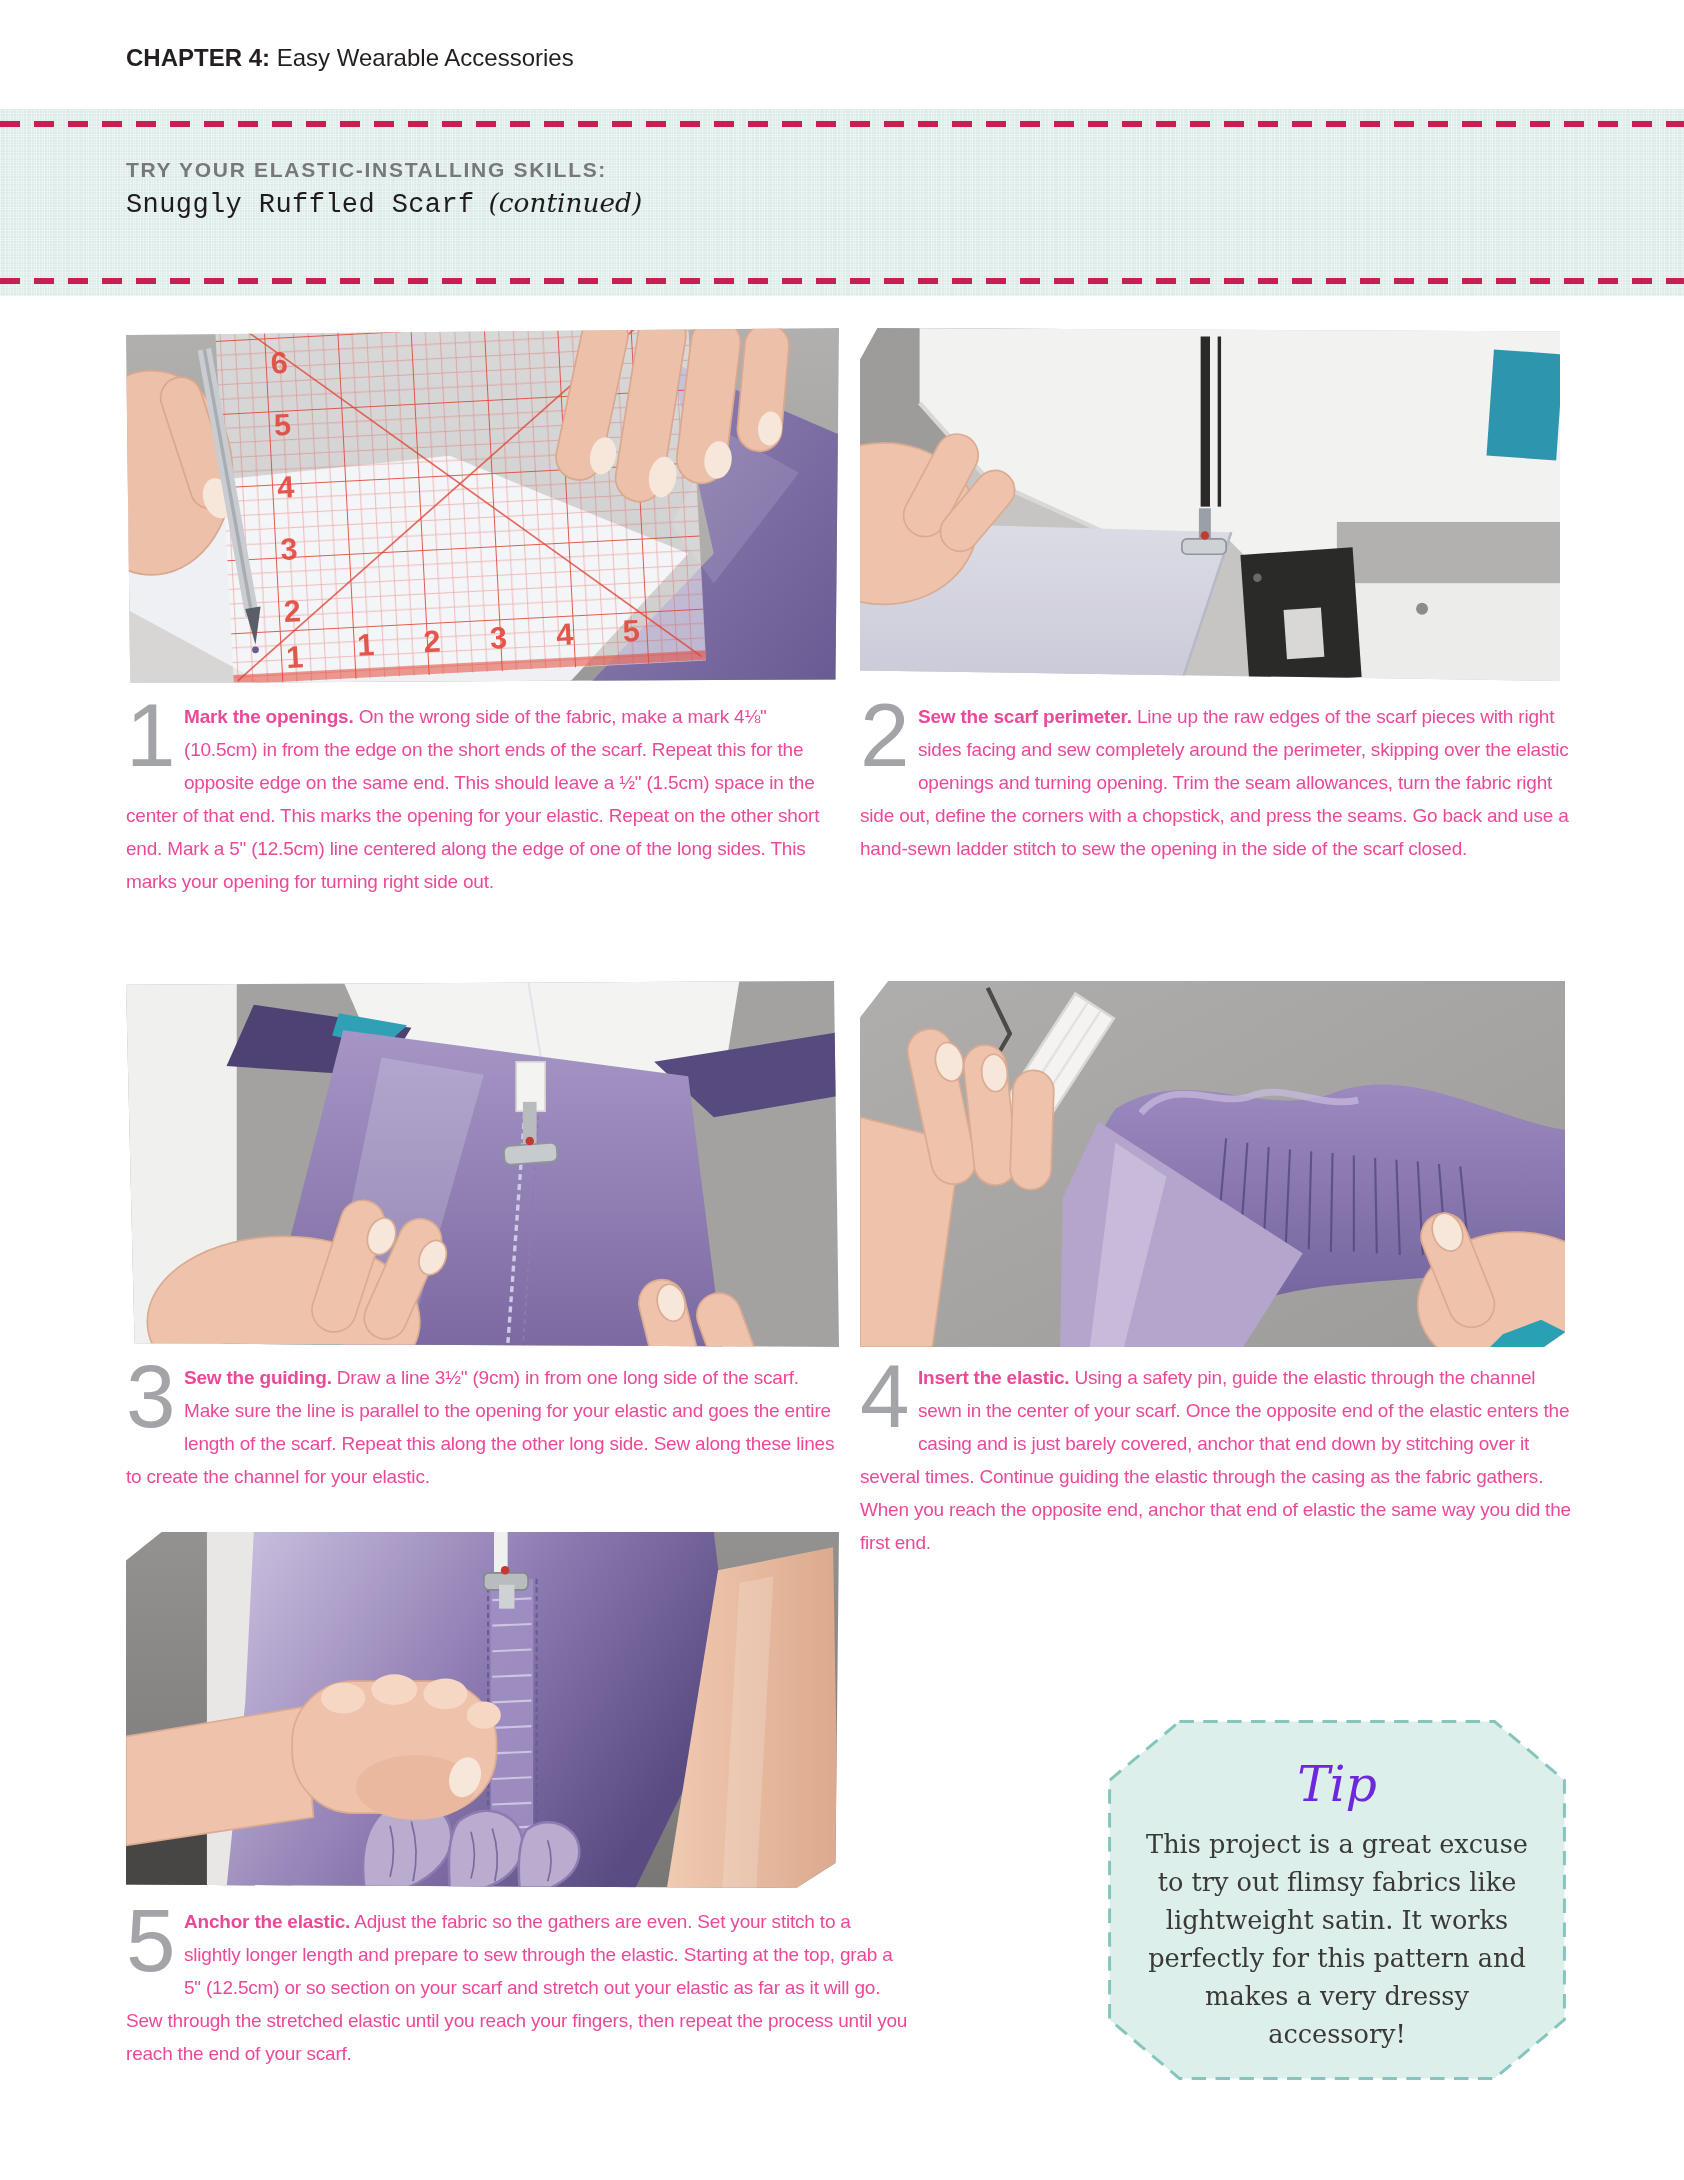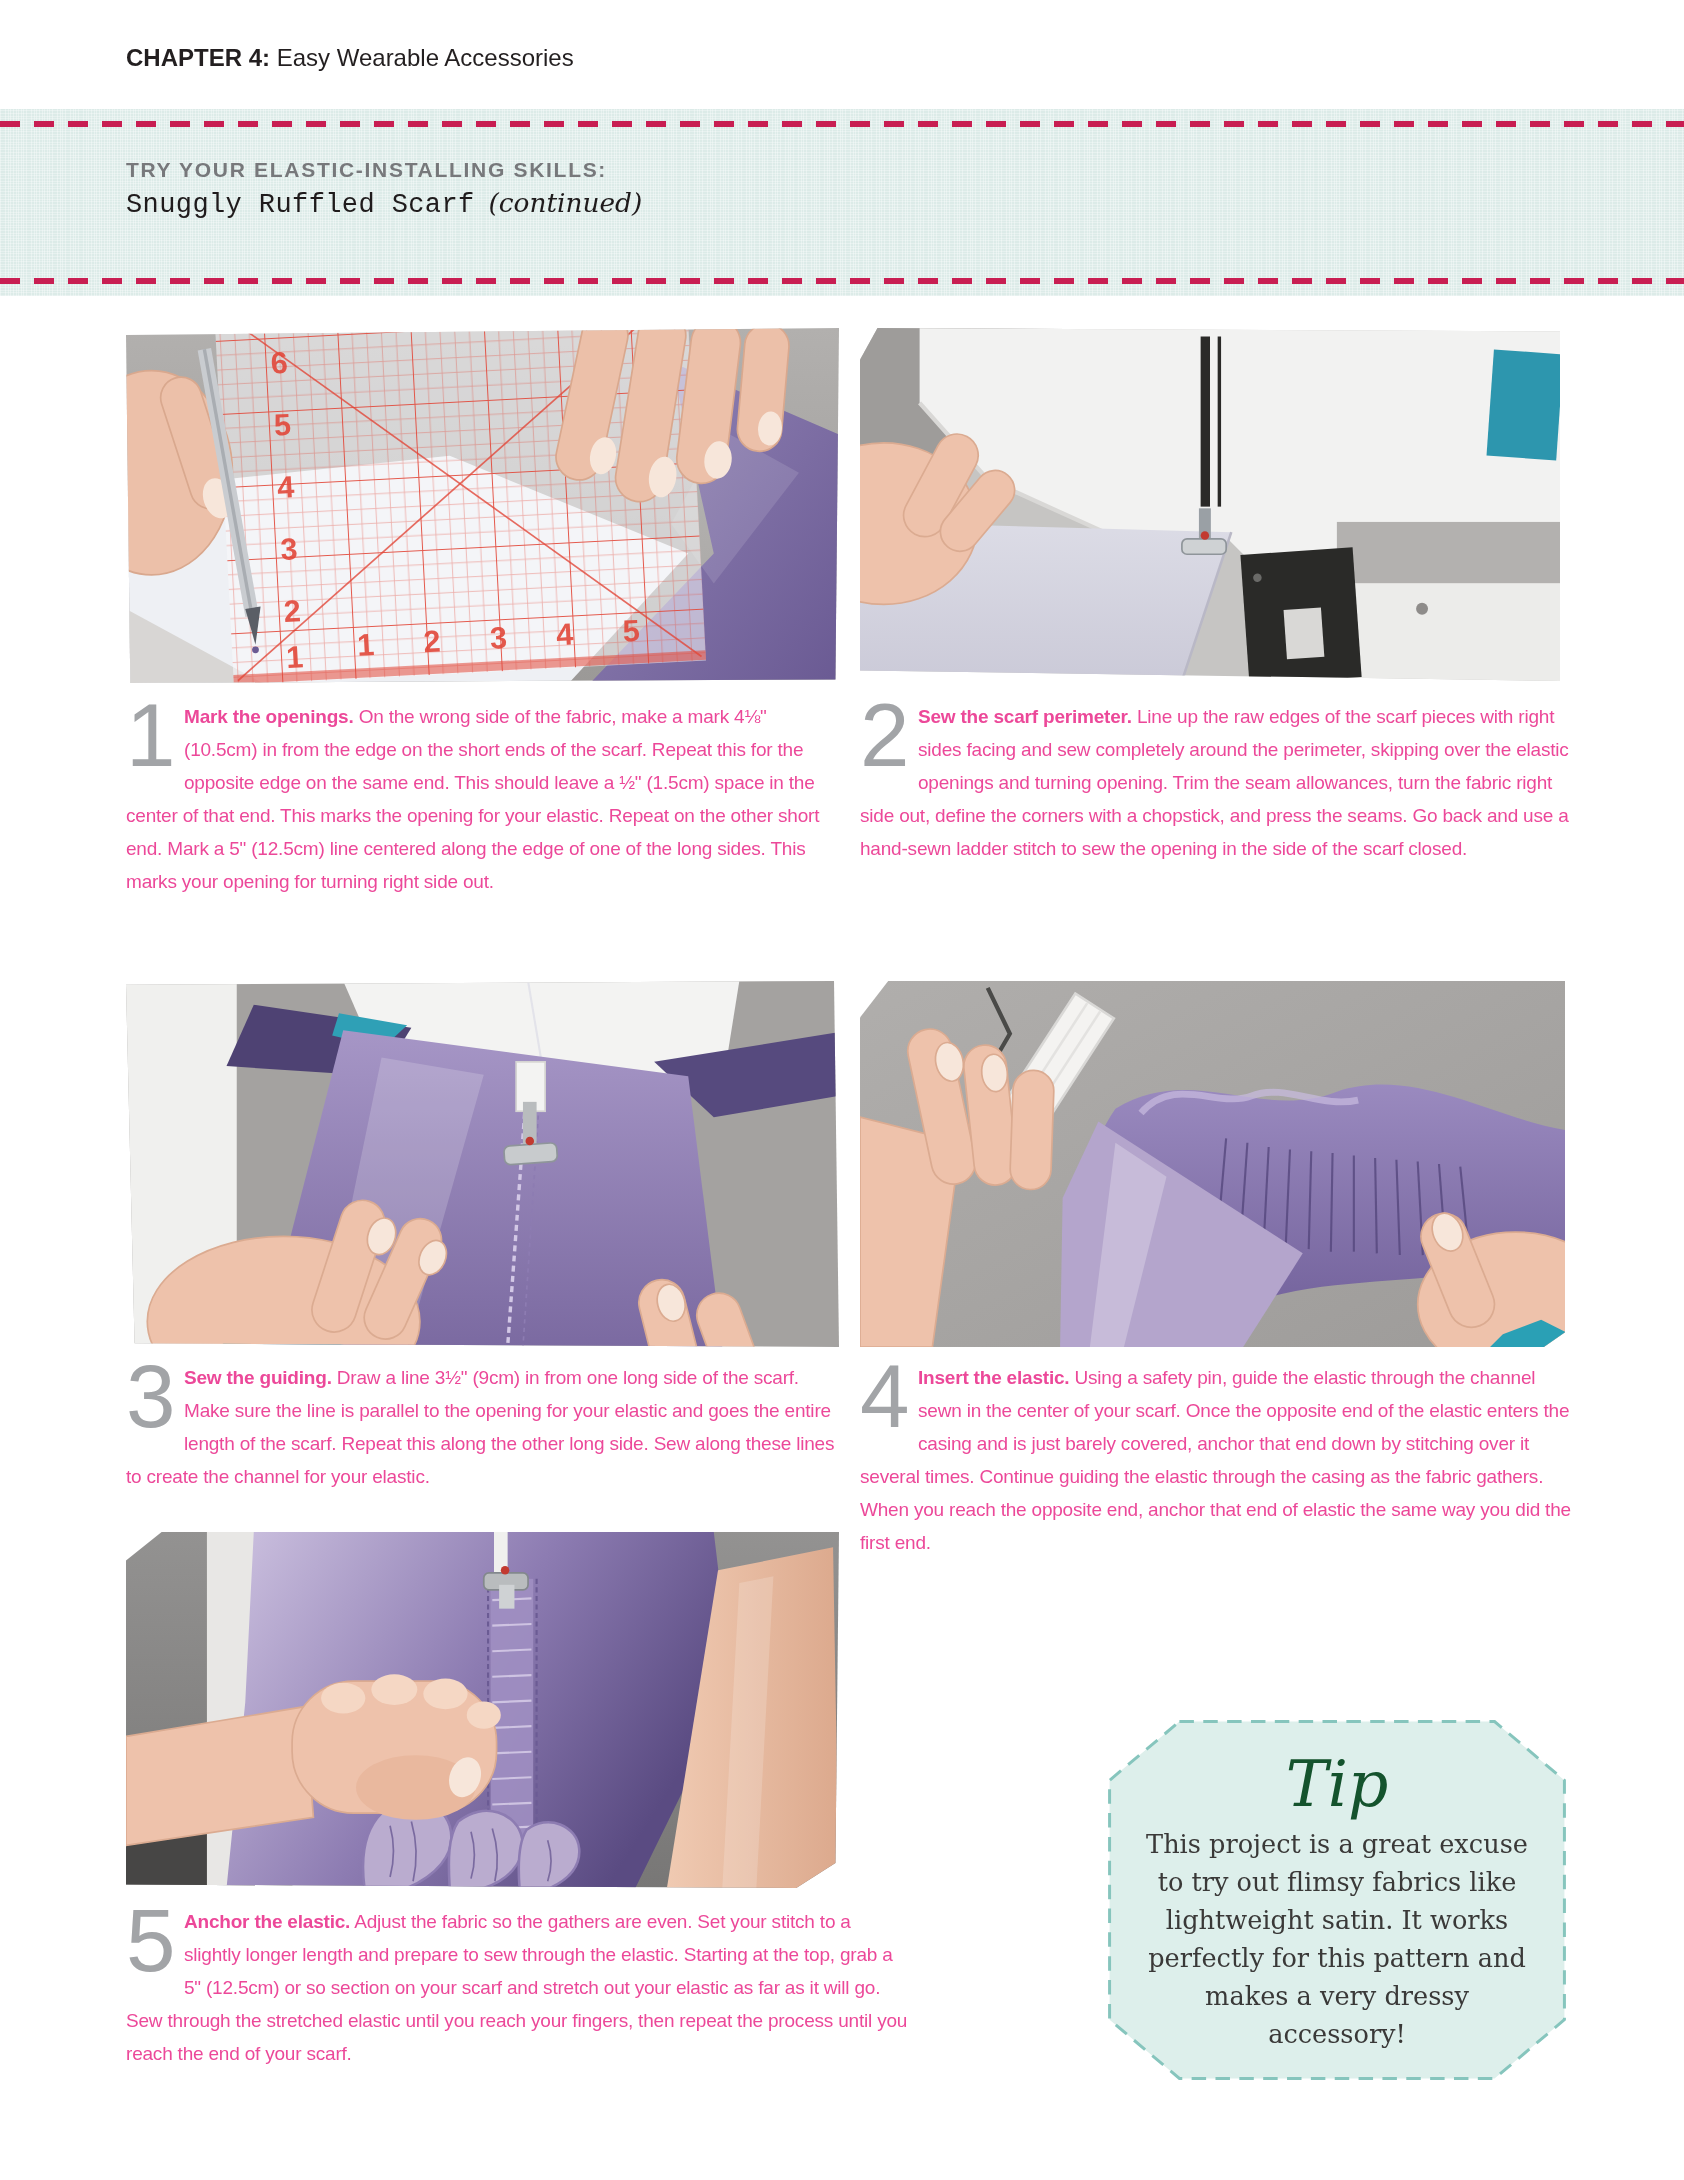--- a/index.html
+++ b/index.html
@@ -43,7 +43,7 @@
   .tip{position:absolute;left:1107px;top:1719px;width:460px;height:362px;}
   .tip svg{position:absolute;left:0;top:0;width:100%;height:100%;}
   .tip-content{position:absolute;left:31px;right:31px;top:36px;text-align:center;}
-  .tip-title{font-family:"DejaVu Serif",serif;font-style:italic;font-size:63px;color:#14532d;line-height:60px;text-align:center;}
+  .tip-title{font-family:"DejaVu Serif",serif;font-style:italic;font-size:49px;color:#6d28d9;line-height:60px;text-align:center;}
   .tip-body{font-family:"DejaVu Serif",serif;font-size:25.6px;line-height:38px;color:#3a3938;margin-top:10.2px;}
 
   

